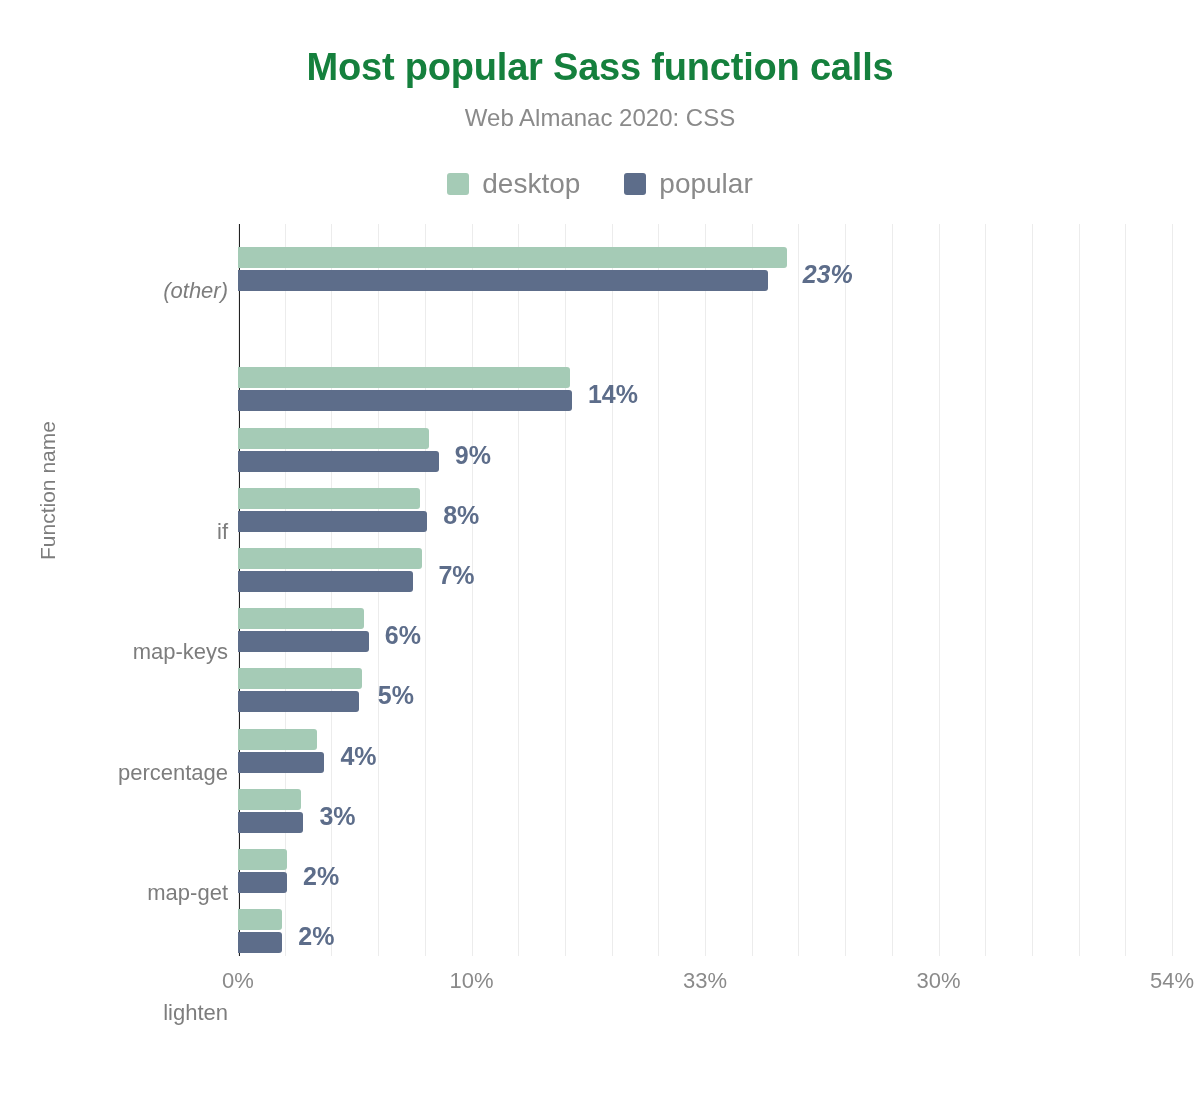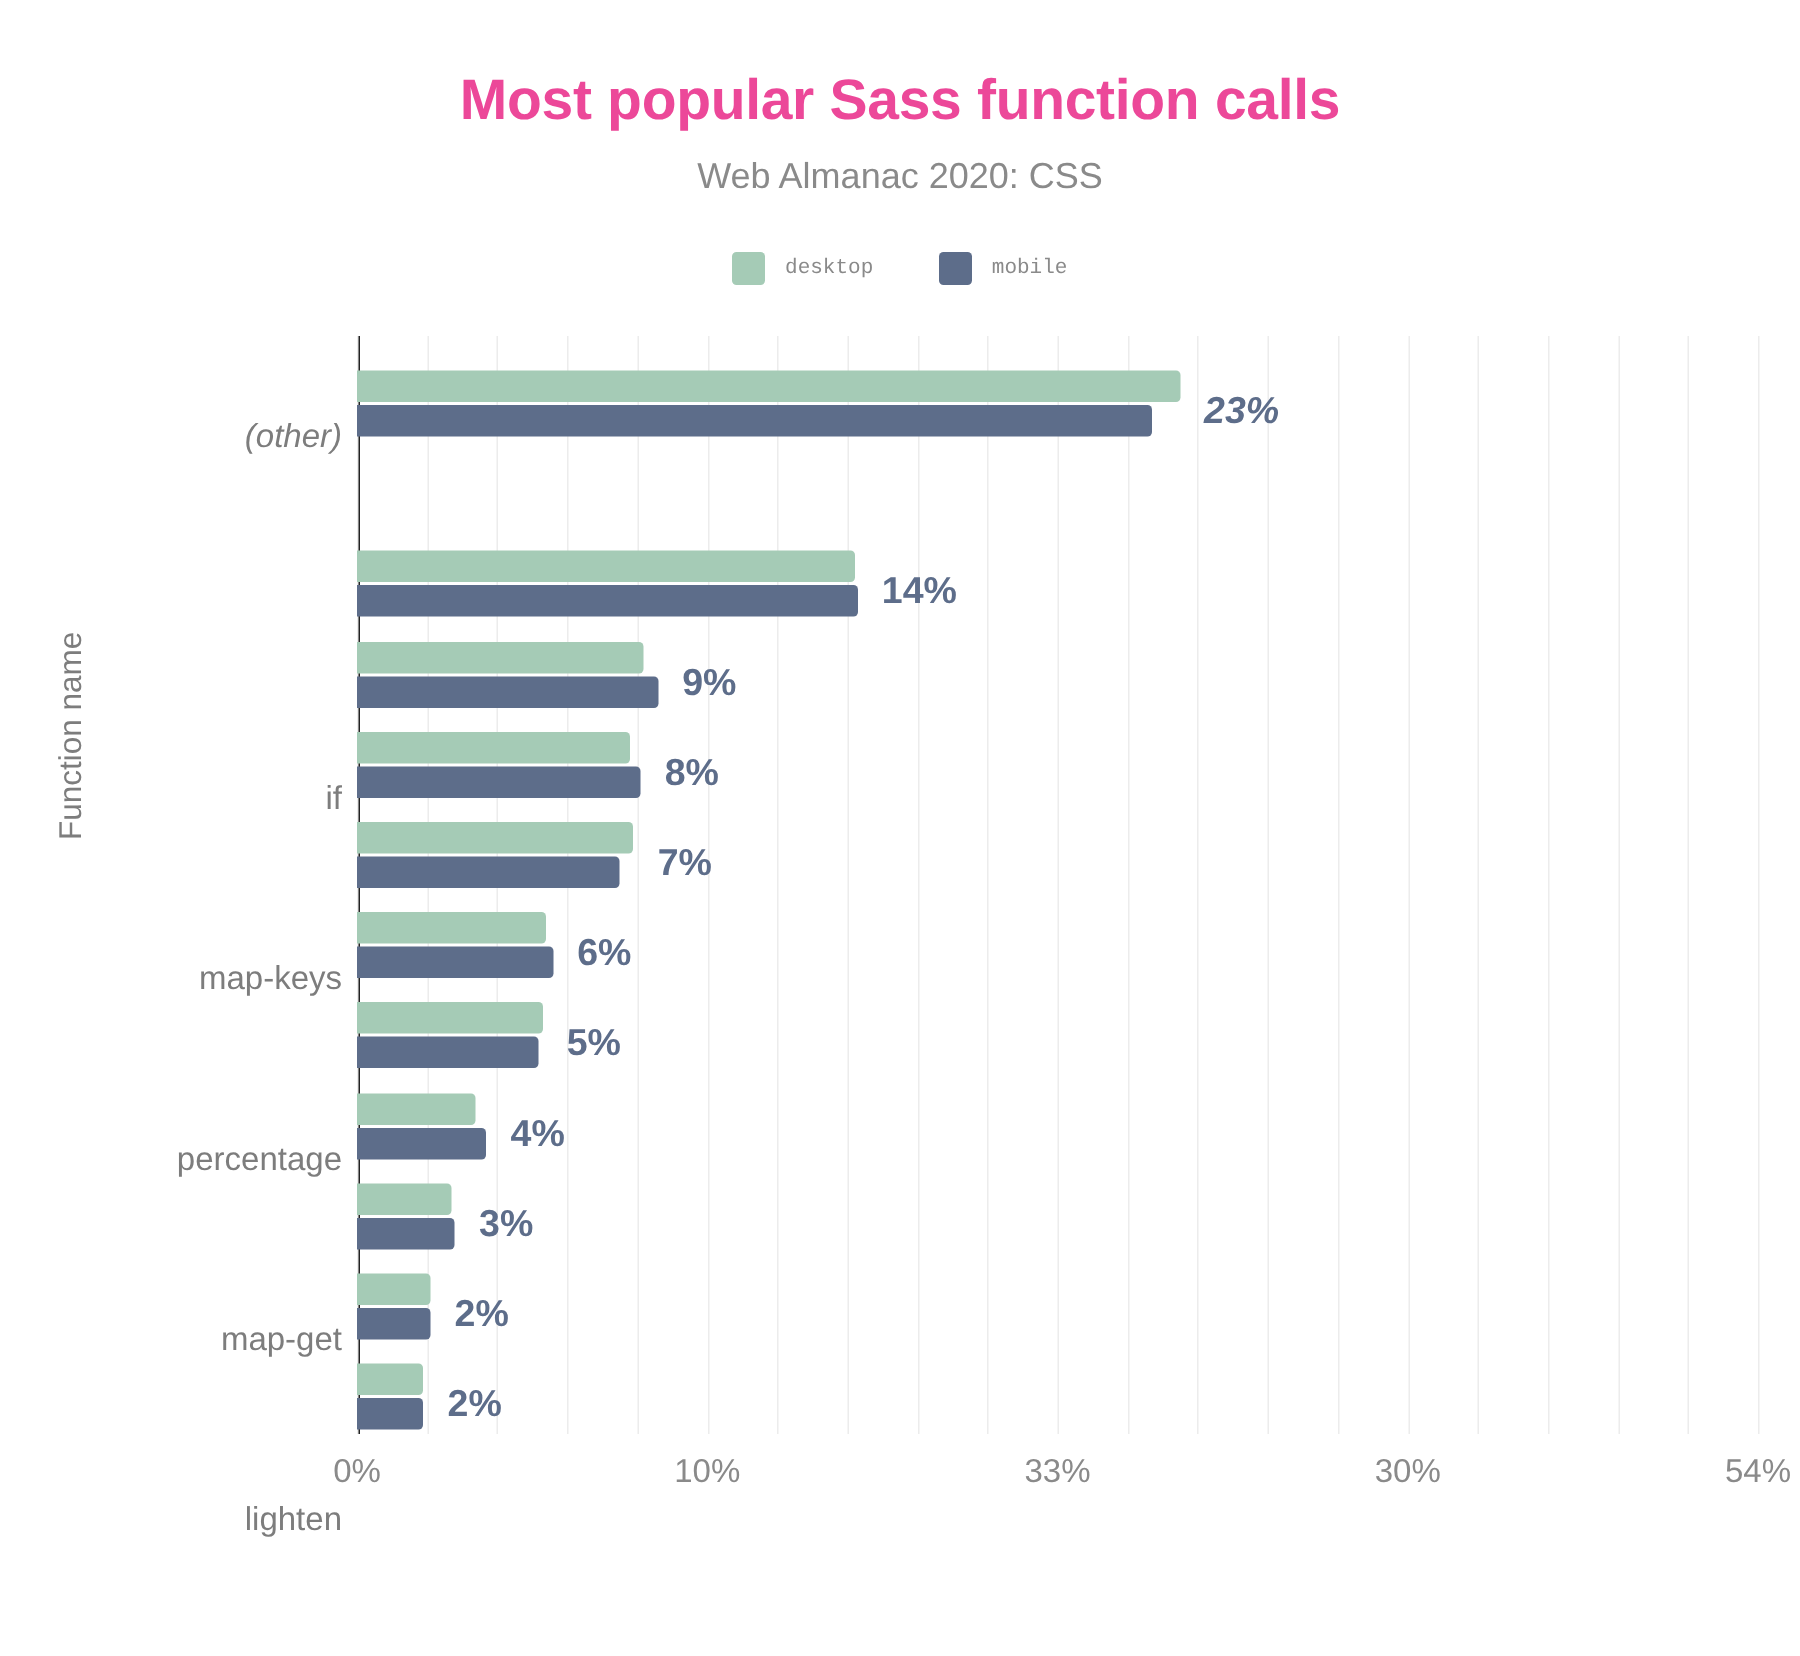--- a/index.html
+++ b/index.html
@@ -29,7 +29,7 @@
     text-align: center;
     font-size: 38px;
     font-weight: bold;
-    color: #ec4899;
+    color: #15803d;
     letter-spacing: -0.2px;
   }
   .subtitle {

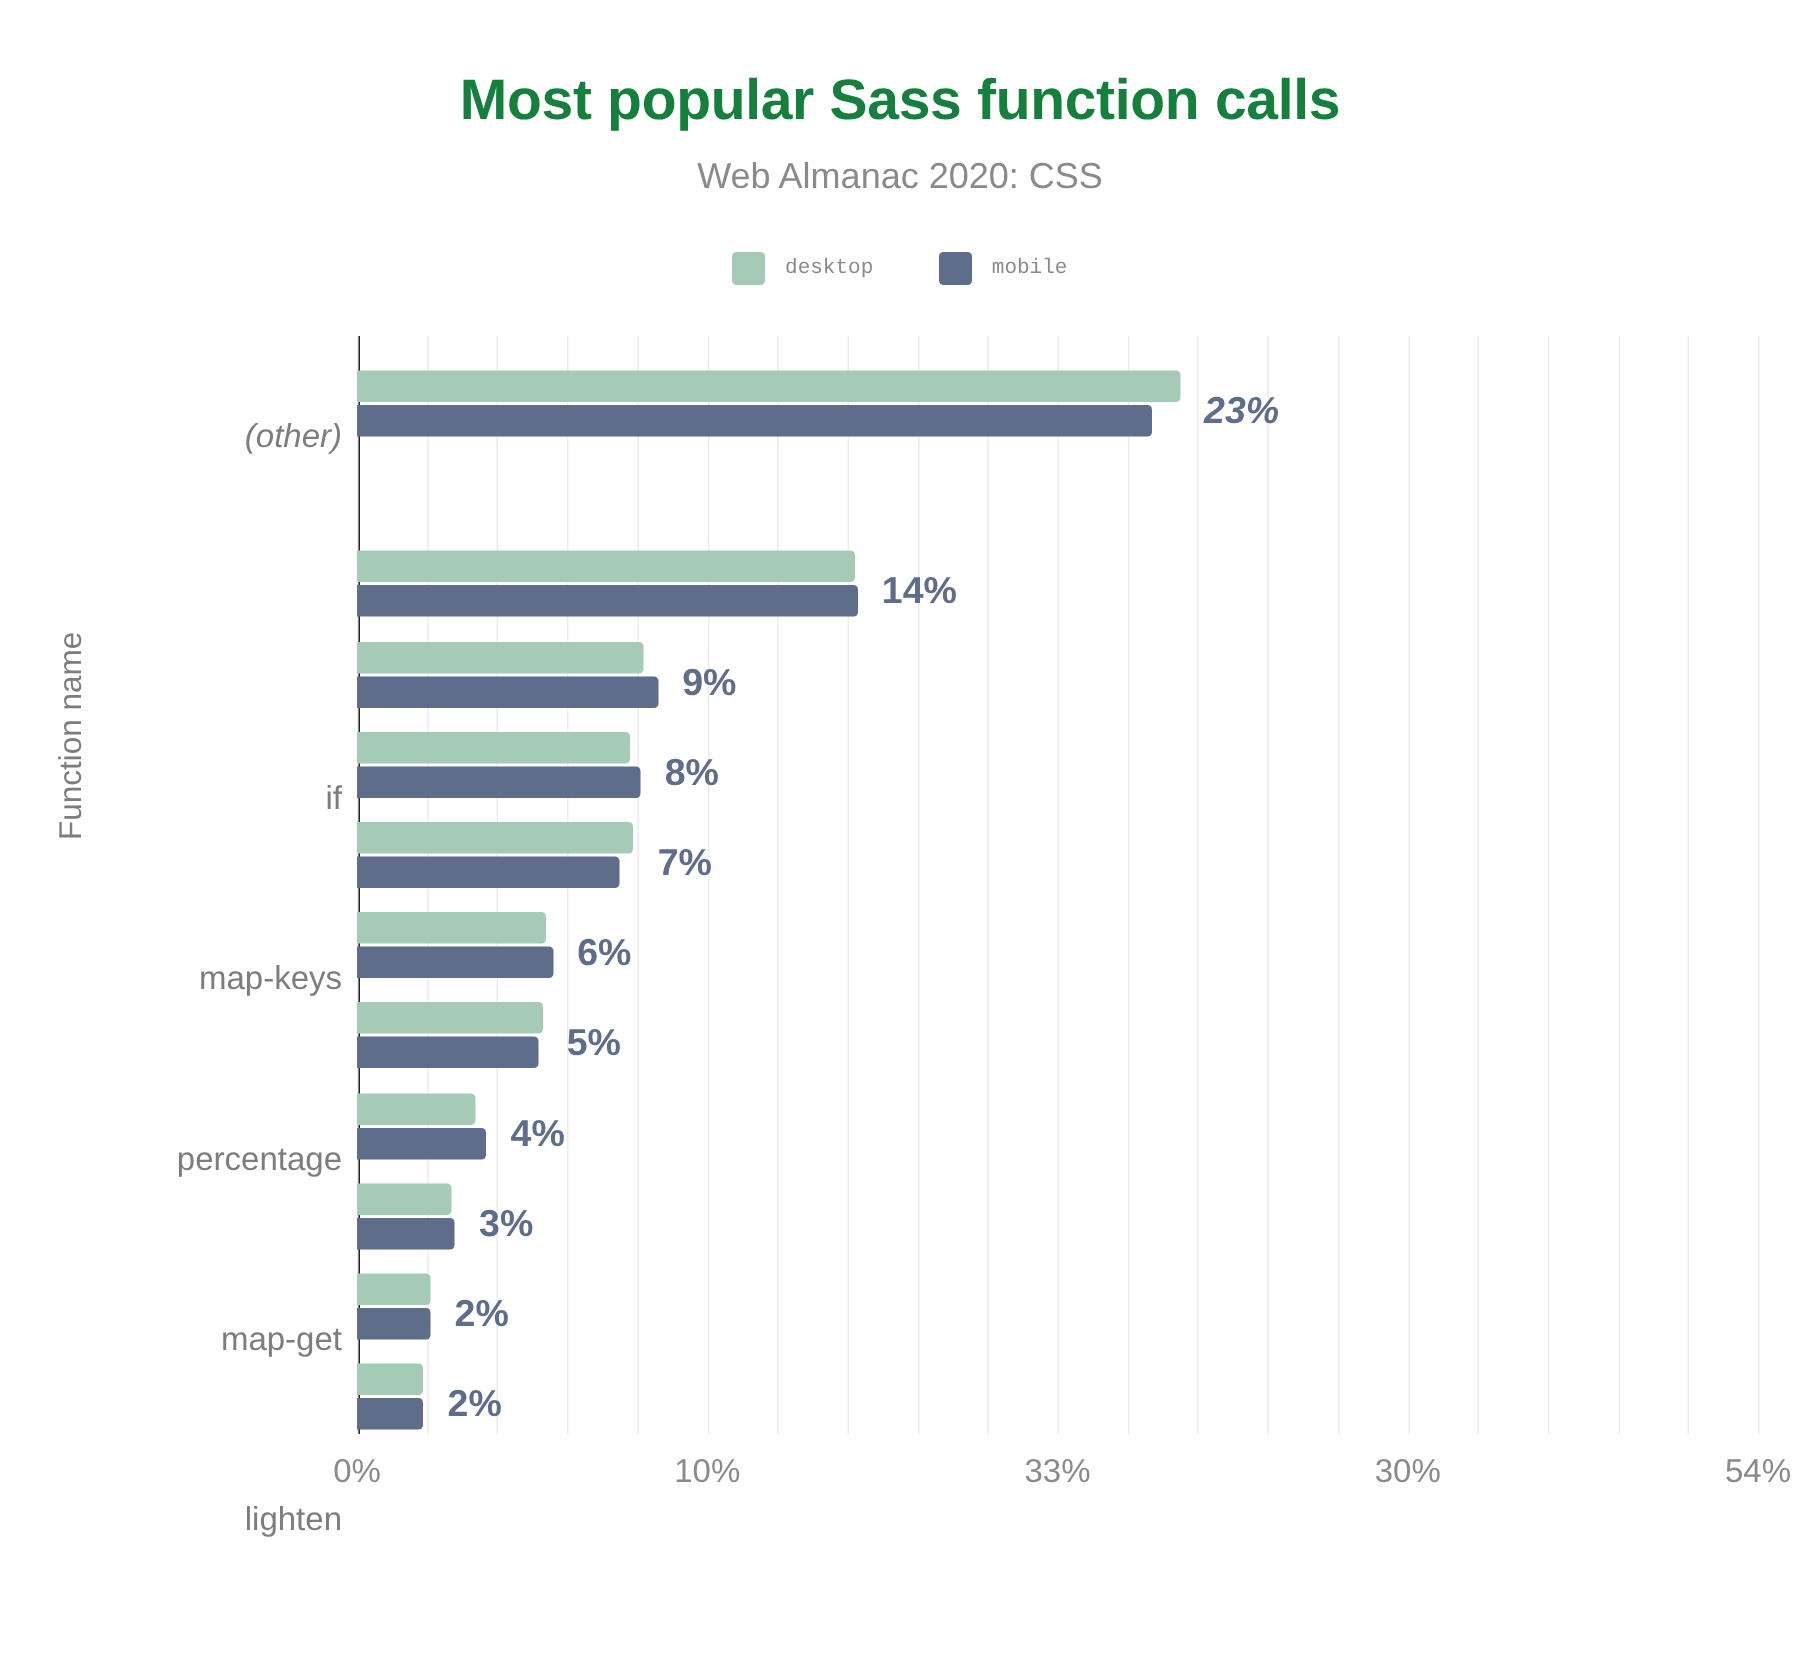--- a/index.html
+++ b/index.html
@@ -65,9 +65,8 @@
     display: block;
   }
   .legend-label {
-    font-size: 14px;
+    font-size: 28px;
     color: #8a8a8a;
-    font-family: Liberation Mono, monospace;
   }
 
   

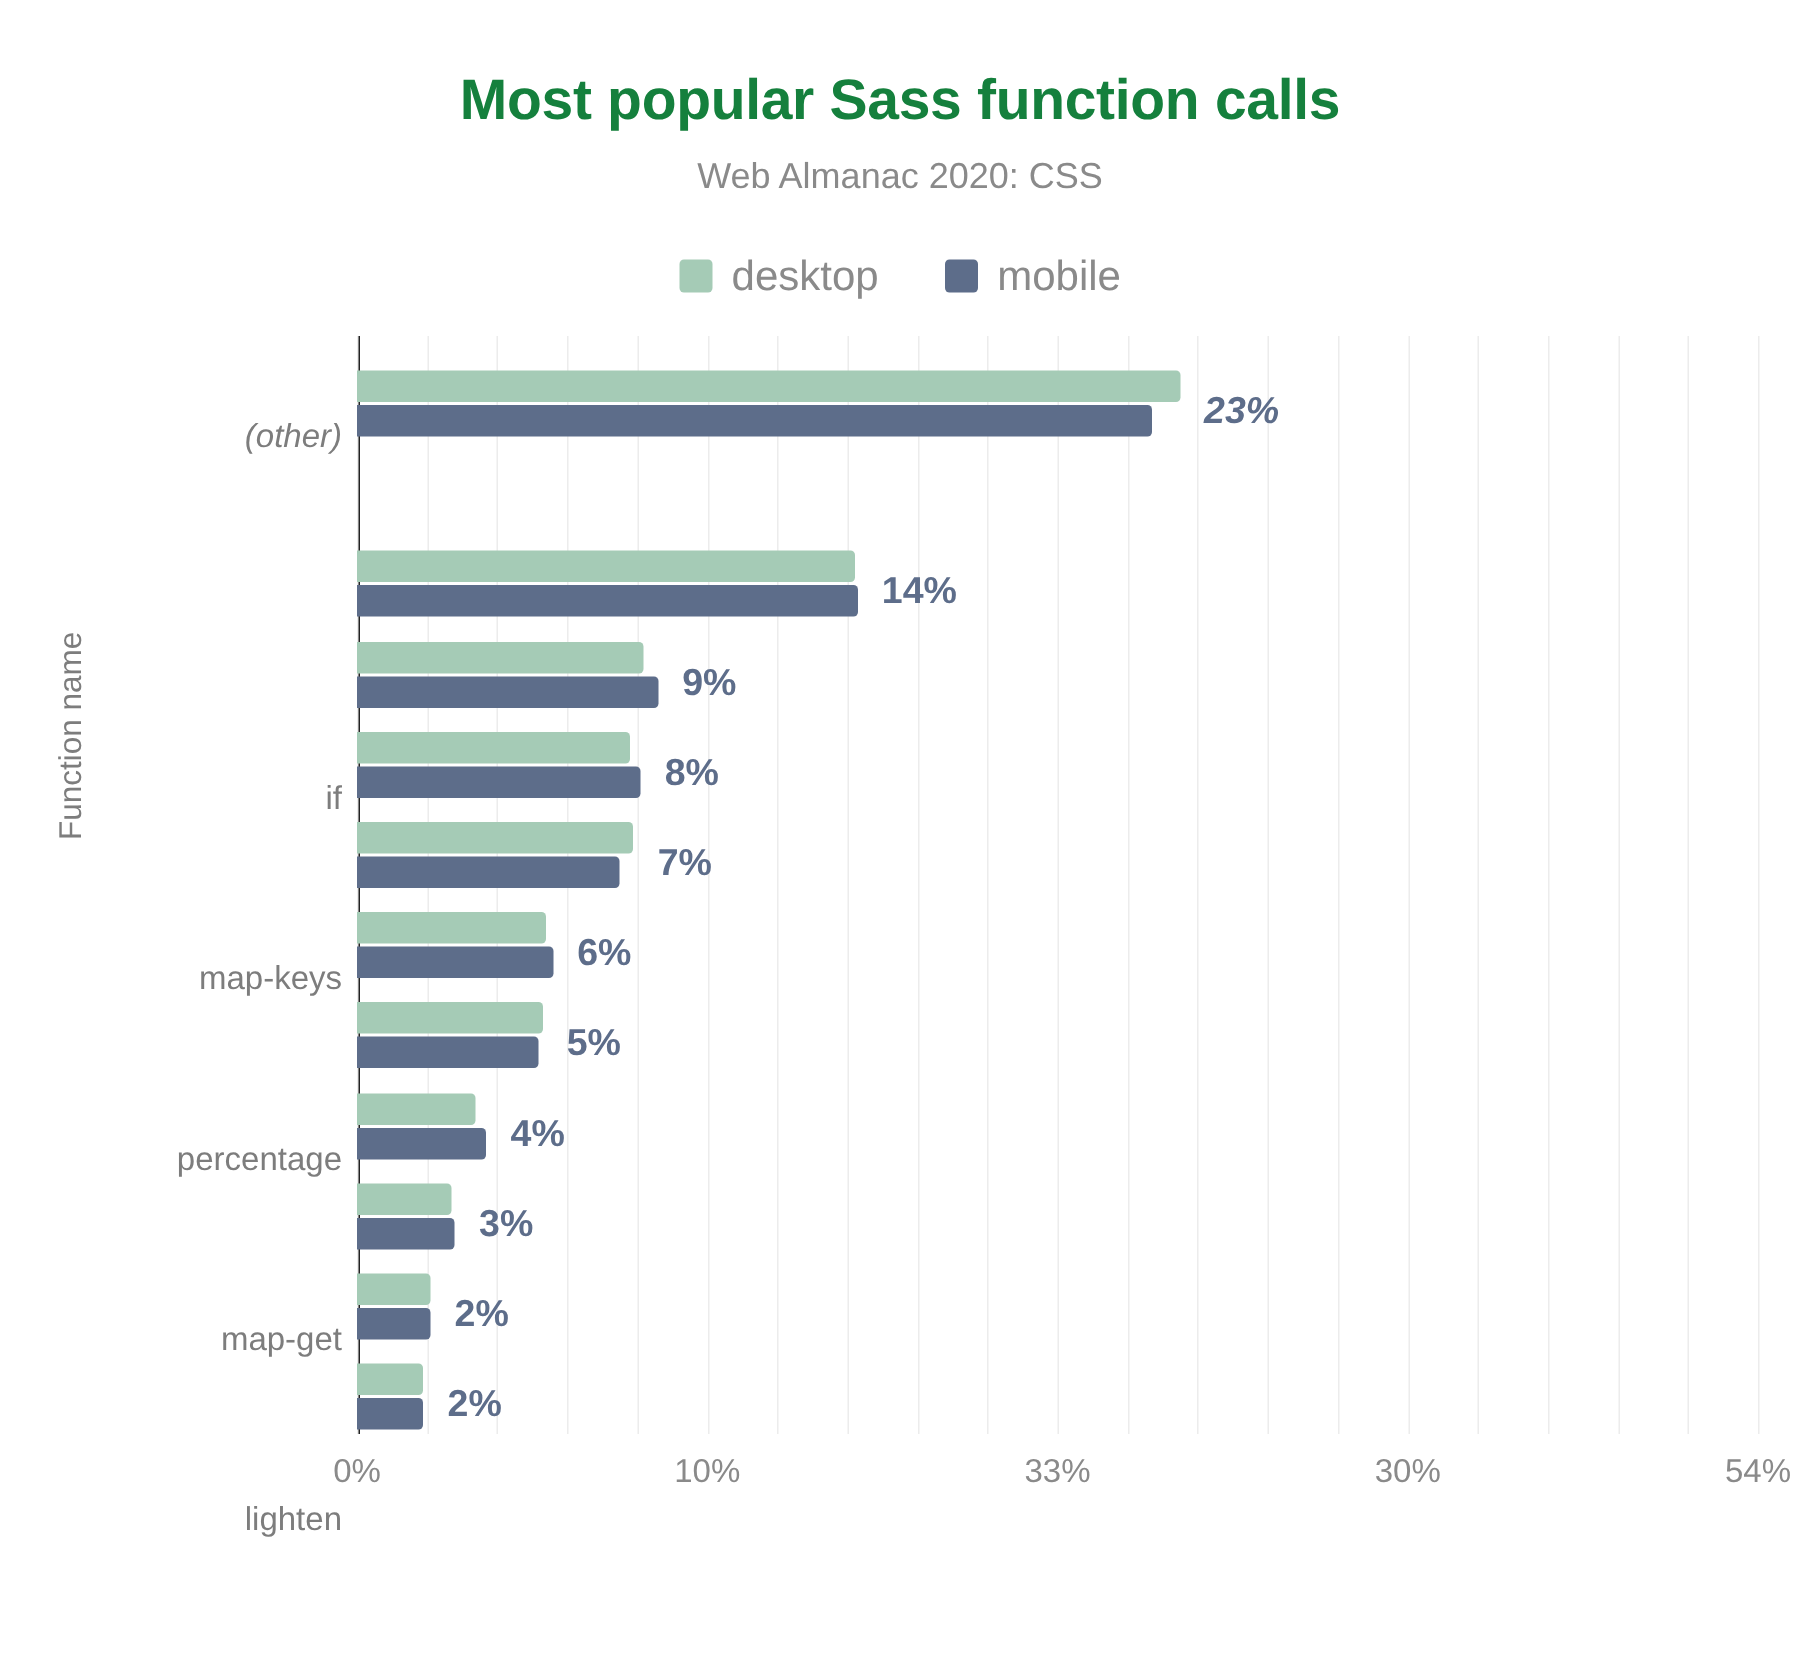--- a/index.html
+++ b/index.html
@@ -180,7 +180,7 @@
     </div>
     <div class="legend-item">
       <span class="legend-swatch" style="background: rgb(93, 109, 138);"></span>
-      <span class="legend-label">mobile</span>
+      <span class="legend-label">popular</span>
     </div>
   </div>
 

